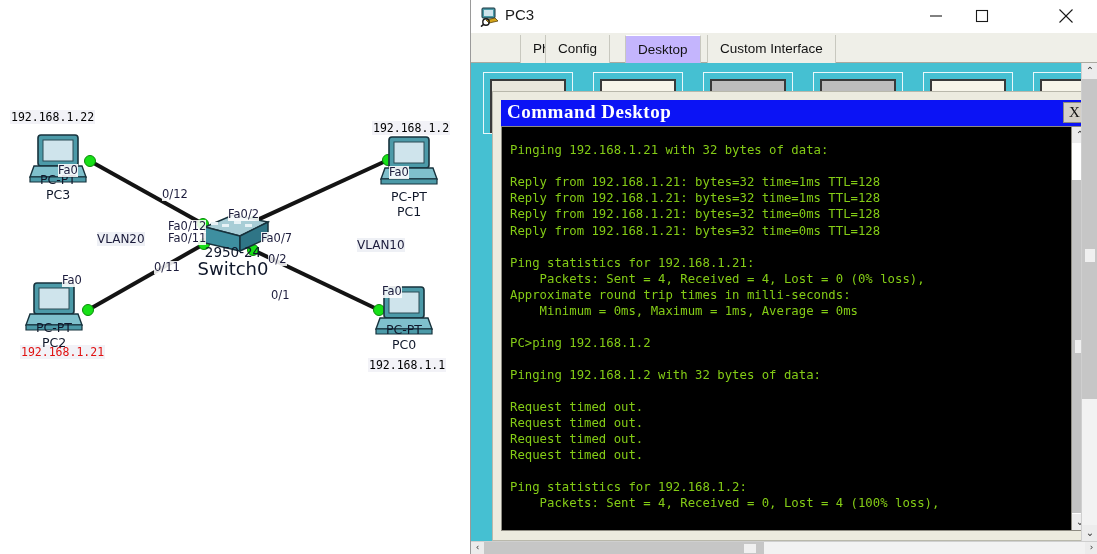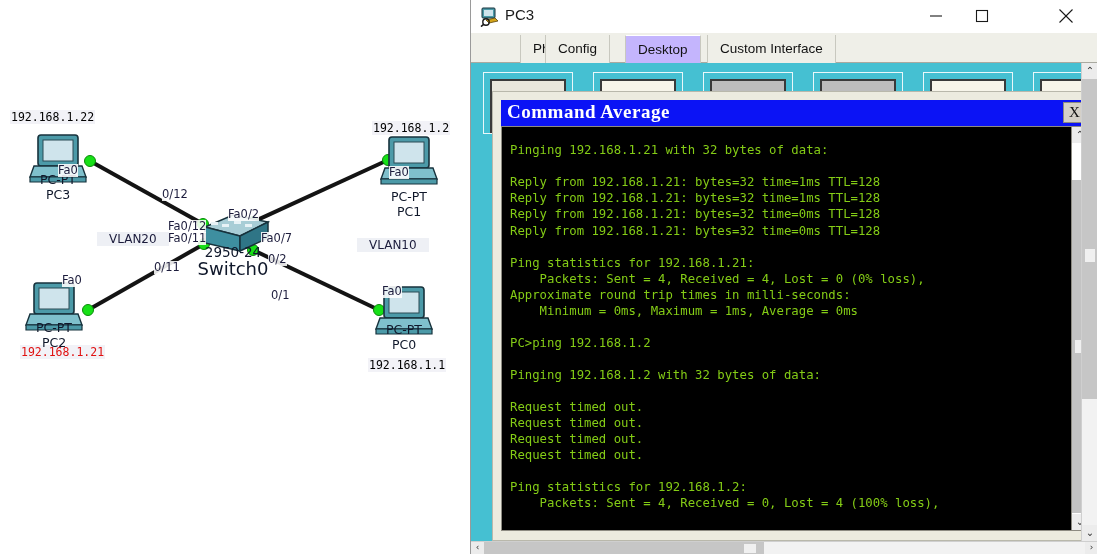--- a/index.html
+++ b/index.html
@@ -422,7 +422,7 @@
 
       <div id="cmdwin">
         <div id="cmd-titlebar">
-          <div id="cmd-title">Command Average</div>
+          <div id="cmd-title">Command Desktop</div>
           <div id="cmd-close">X</div>
         </div>
 

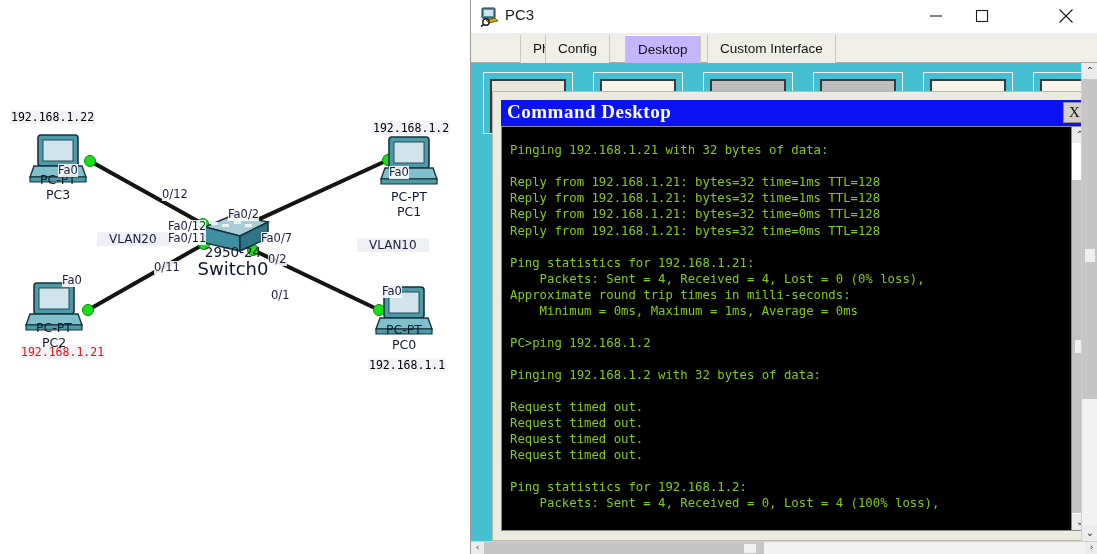--- a/index.html
+++ b/index.html
@@ -55,7 +55,7 @@
     color: #1c1c3c;
     background: #eef0f5;
     white-space: nowrap;
-    padding: 0 12px;
+    padding: 0 0;
   }
 
   

